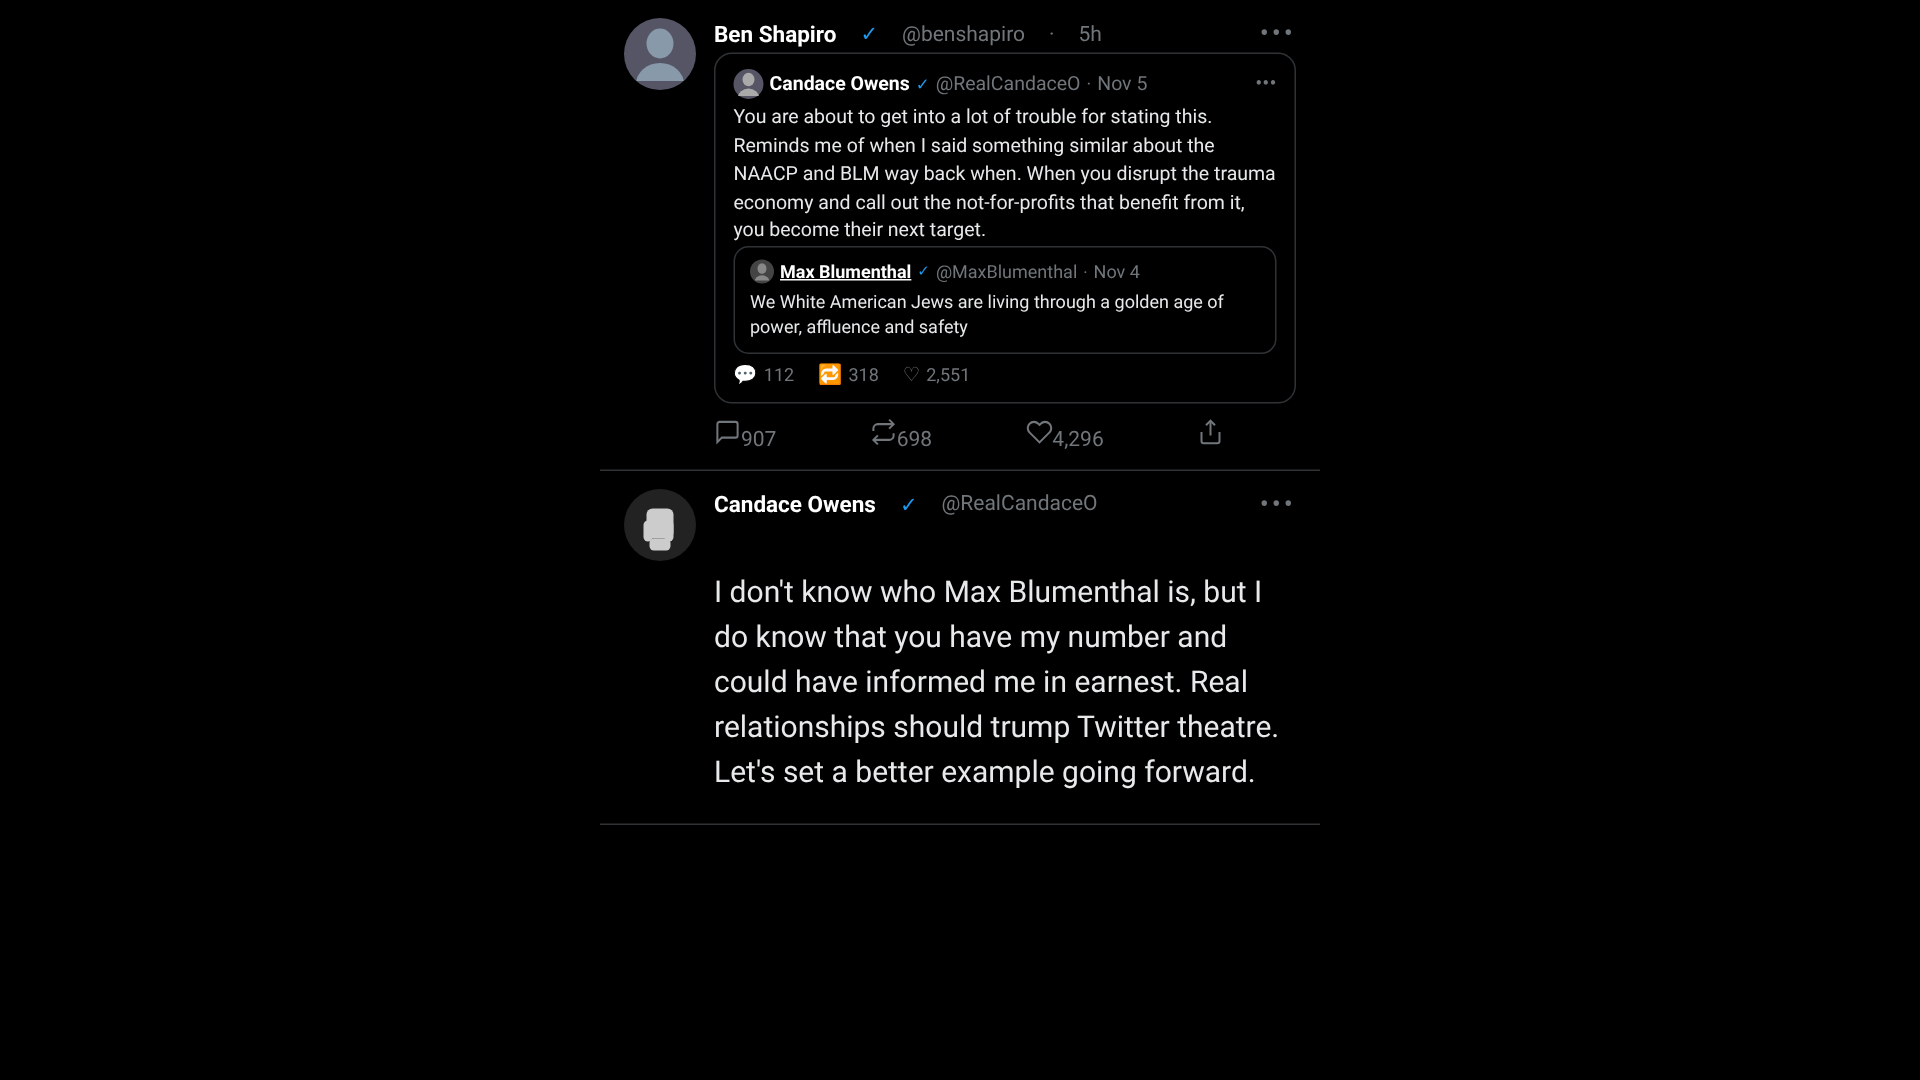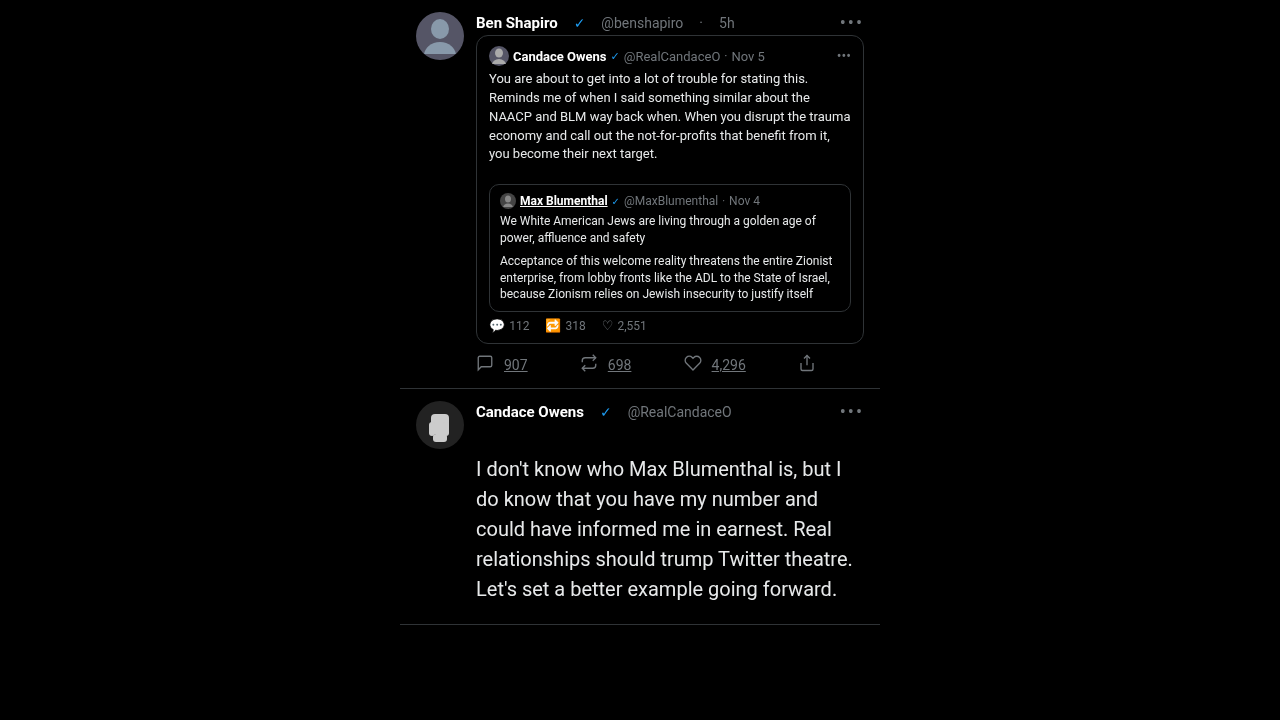--- a/index.html
+++ b/index.html
@@ -148,7 +148,7 @@
       font-size: 13px;
       color: #e7e9ea;
       line-height: 1.45;
-      margin-bottom: 20px;
+      margin-bottom: 0;
     }
     .qt-inner {
       border: 1px solid #2f3336;

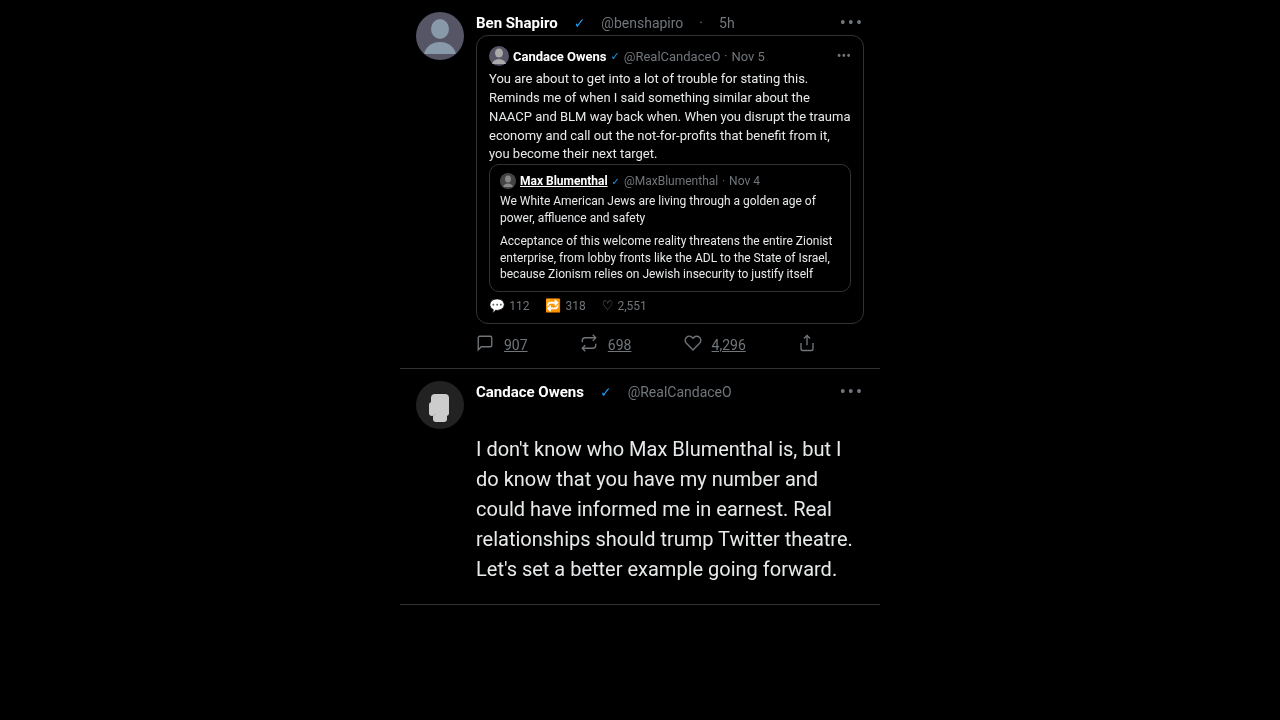--- a/index.html
+++ b/index.html
@@ -312,7 +312,6 @@
             <span class="qt-inner-date">Nov 4</span>
           </div>
           <div class="qt-inner-text">We White American Jews are living through a golden age of power, affluence and safety</div>
-          <div class="qt-inner-text" style="margin-top:6px;">Acceptance of this welcome reality threatens the entire Zionist enterprise, from lobby fronts like the ADL to the State of Israel, because Zionism relies on Jewish insecurity to justify itself</div>
         </div>
 
 

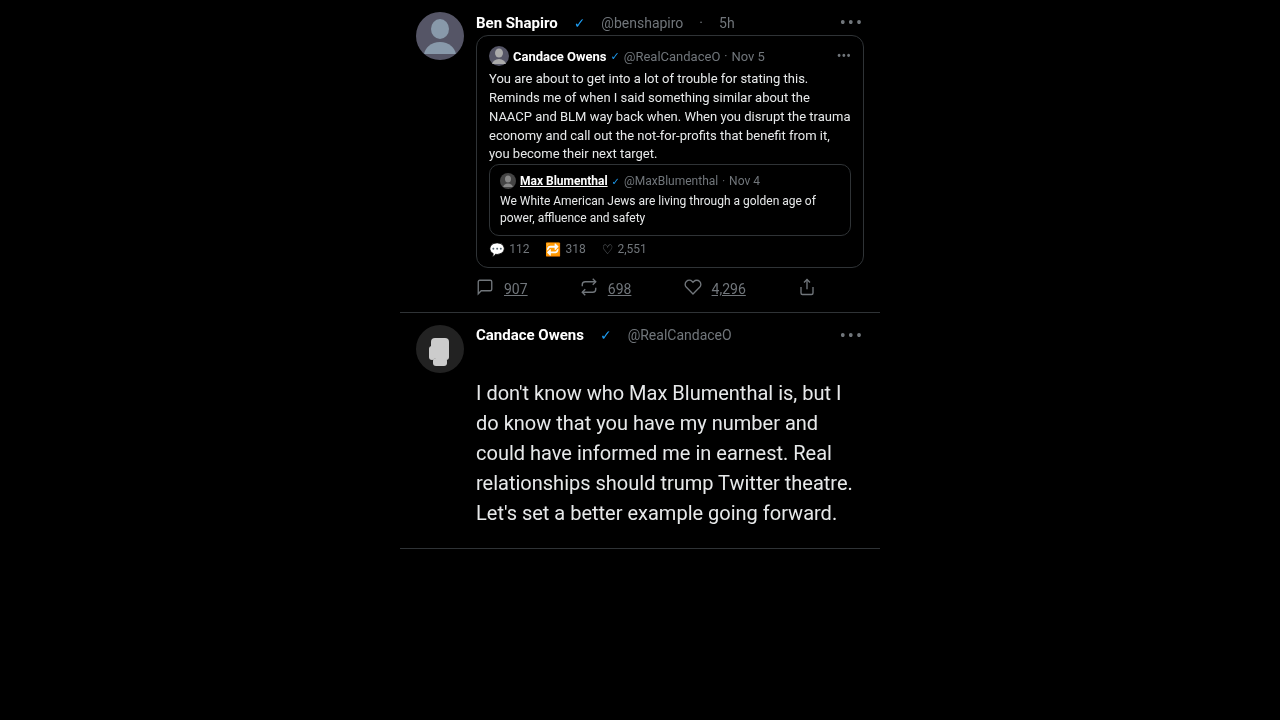--- a/index.html
+++ b/index.html
@@ -222,12 +222,11 @@
     }
     .action-btn {
       display: flex;
-      align-items: center;
-      gap: 10px;
+      align-items: flex-end;
+      gap: 0;
       color: #71767b;
       font-size: 14px;
       cursor: pointer;
-      text-decoration: underline;
     }
     .action-icon {
       font-size: 16px;

